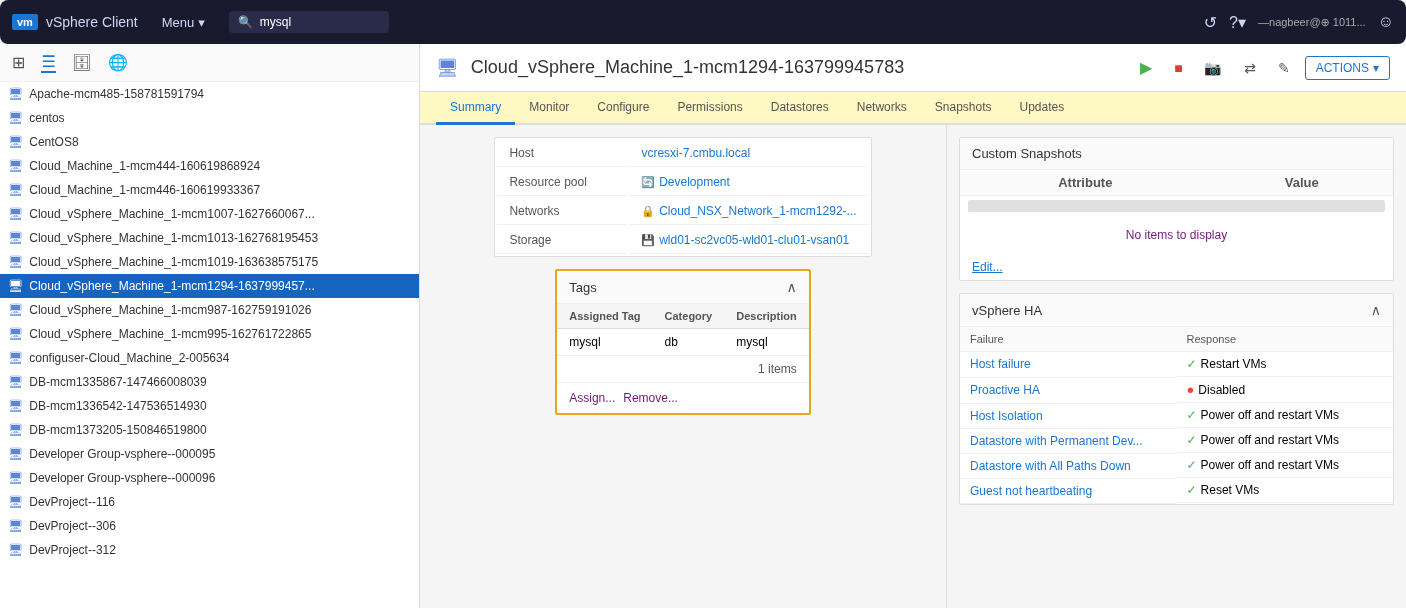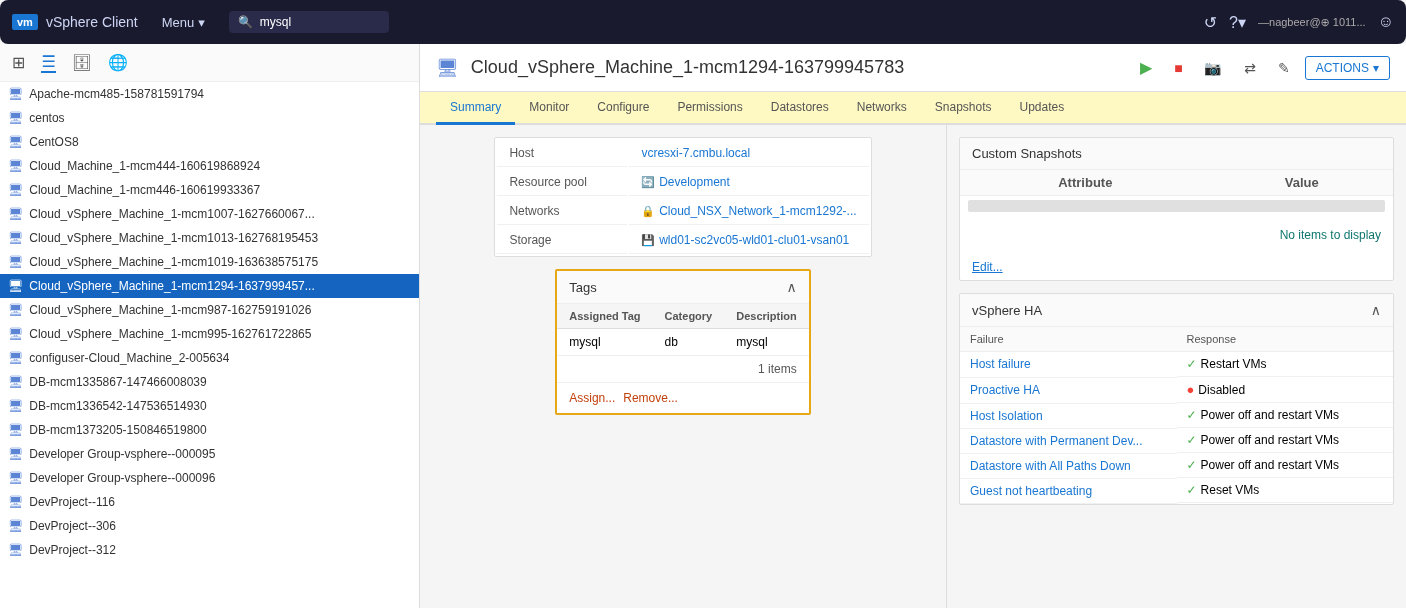--- a/index.html
+++ b/index.html
@@ -115,7 +115,7 @@
     
     .attributes-card .attr-table { width: 100%; border-collapse: collapse; }
     .attributes-card .attr-table th { padding: 5px 10px; font-size: 13px; font-weight: 700; color: #555; background: #fafafa; border-bottom: 1px solid #eee; }
-    .no-items { padding: 12px; color: #0f766e; font-size: 12px; text-align: right; }
+    .no-items { padding: 12px; color: #701a75; font-size: 12px; text-align: center; }
     .scrollbar-placeholder { height: 12px; background: #e0e0e0; border-radius: 2px; margin: 4px 8px; }
     .edit-link { color: #1976d2; cursor: pointer; font-size: 12px; padding: 6px 12px; display: block; text-decoration: underline; }
 

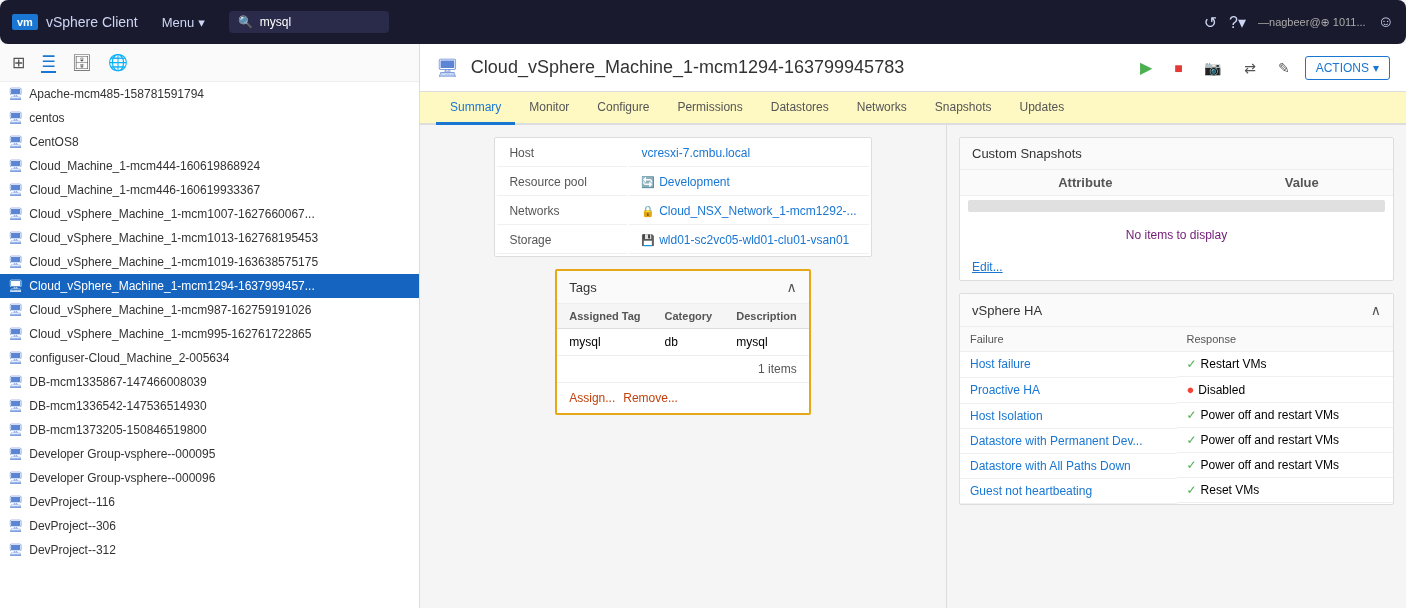--- a/index.html
+++ b/index.html
@@ -107,7 +107,7 @@
     .tags-table tr:last-child td { border-bottom: none; }
     .tags-count { text-align: right; padding: 6px 12px; color: #555; font-size: 12px; border-top: 1px solid #eee; }
     .tags-actions { display: flex; gap: 8px; padding: 8px 12px; border-top: 1px solid #eee; }
-    .tags-action-link { color: #c2410c; cursor: pointer; font-size: 12px; }
+    .tags-action-link { color: #701a75; cursor: pointer; font-size: 12px; }
 
     
     .right-panel { width: 460px; overflow-y: auto; padding: 12px; background: #f5f5f5; display: flex; flex-direction: column; gap: 12px; border-left: 1px solid #ddd; }

